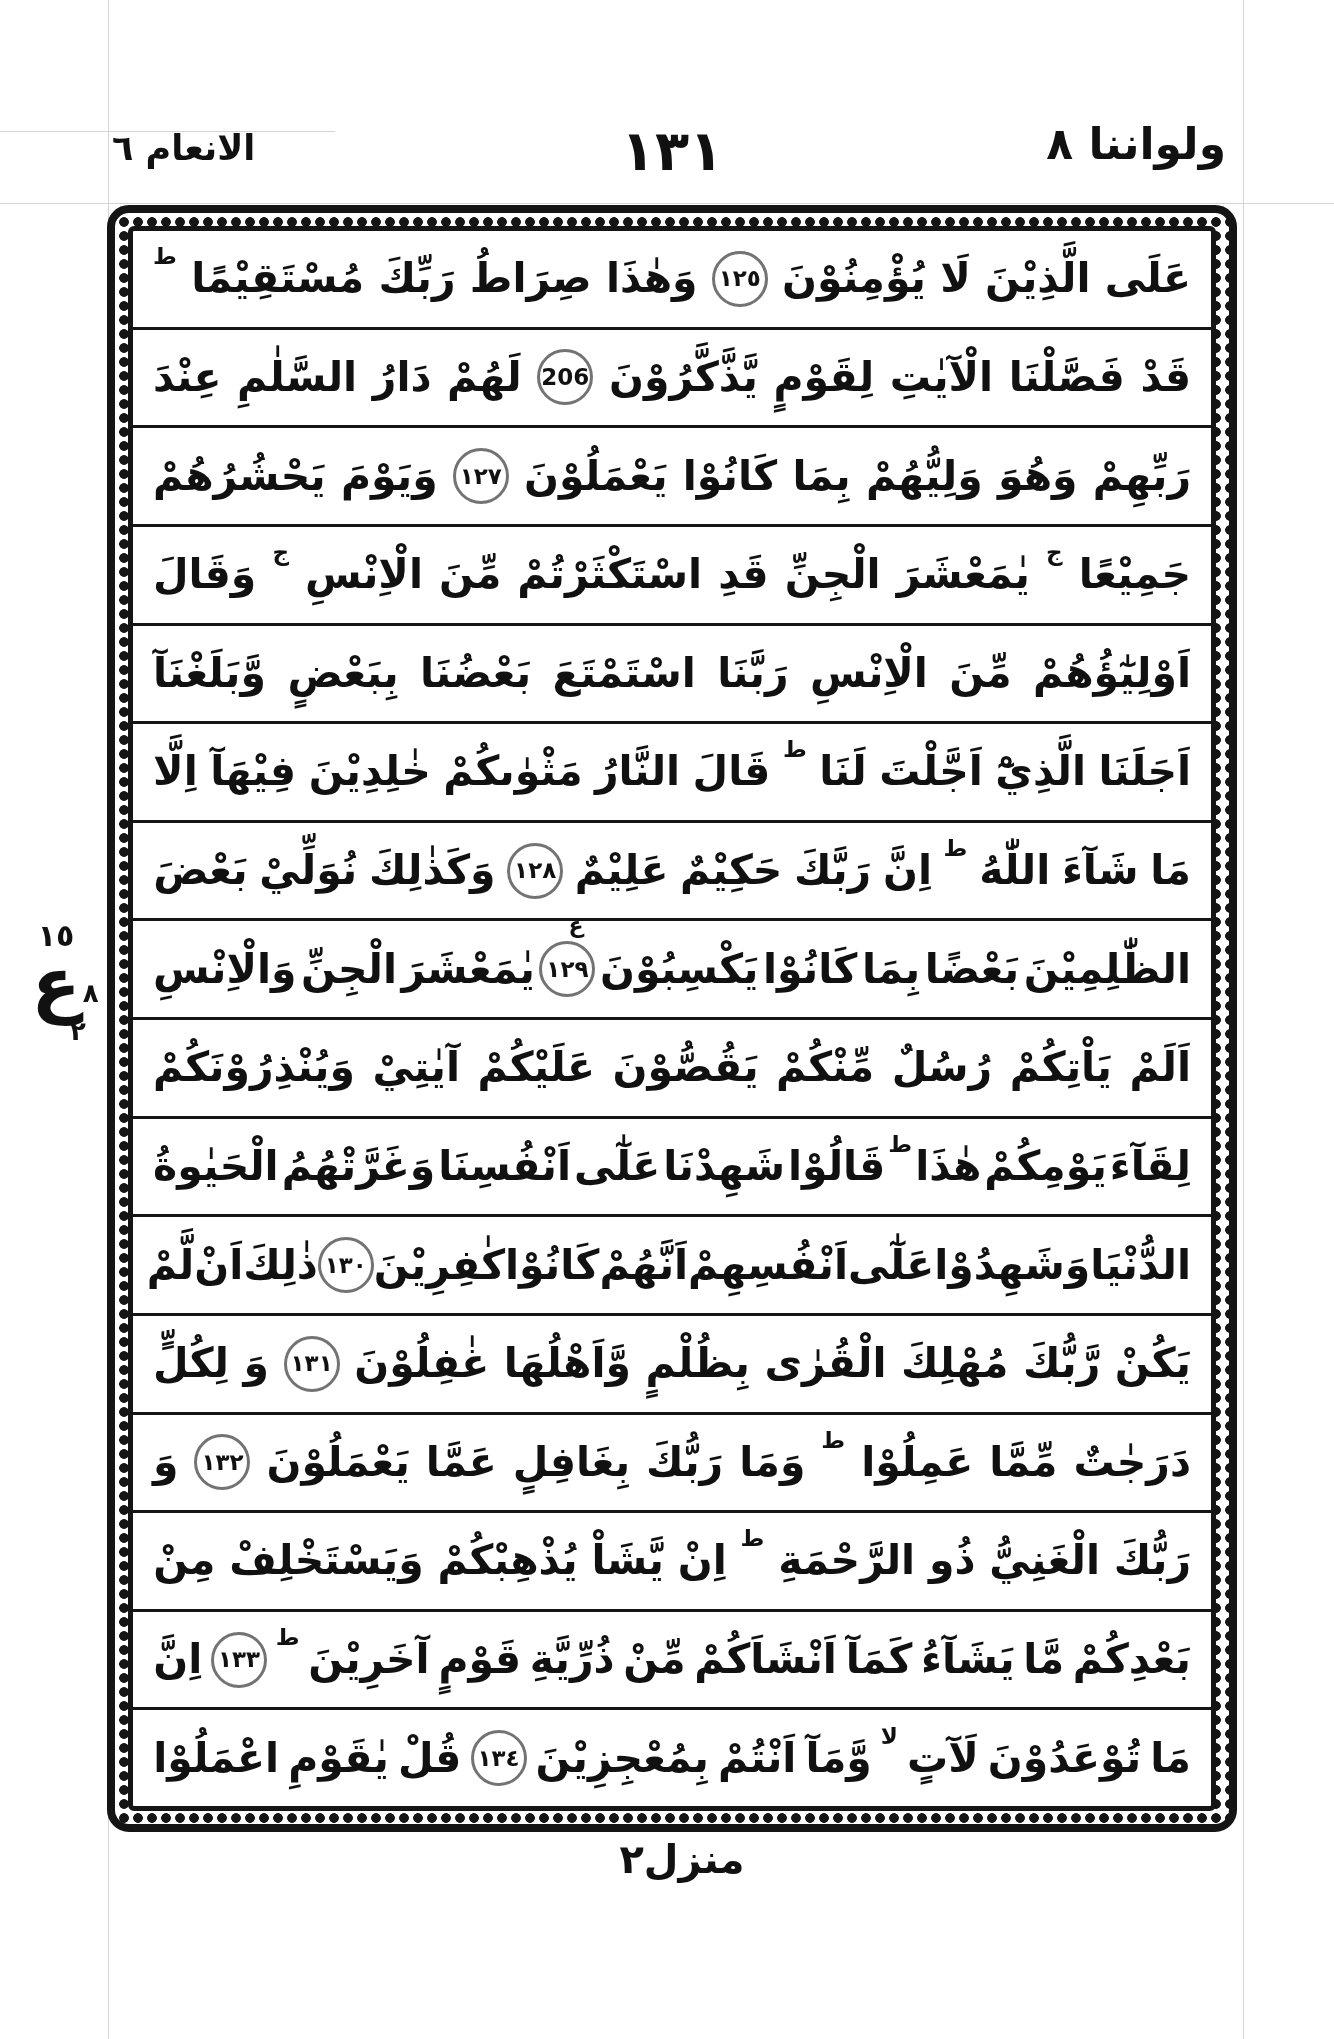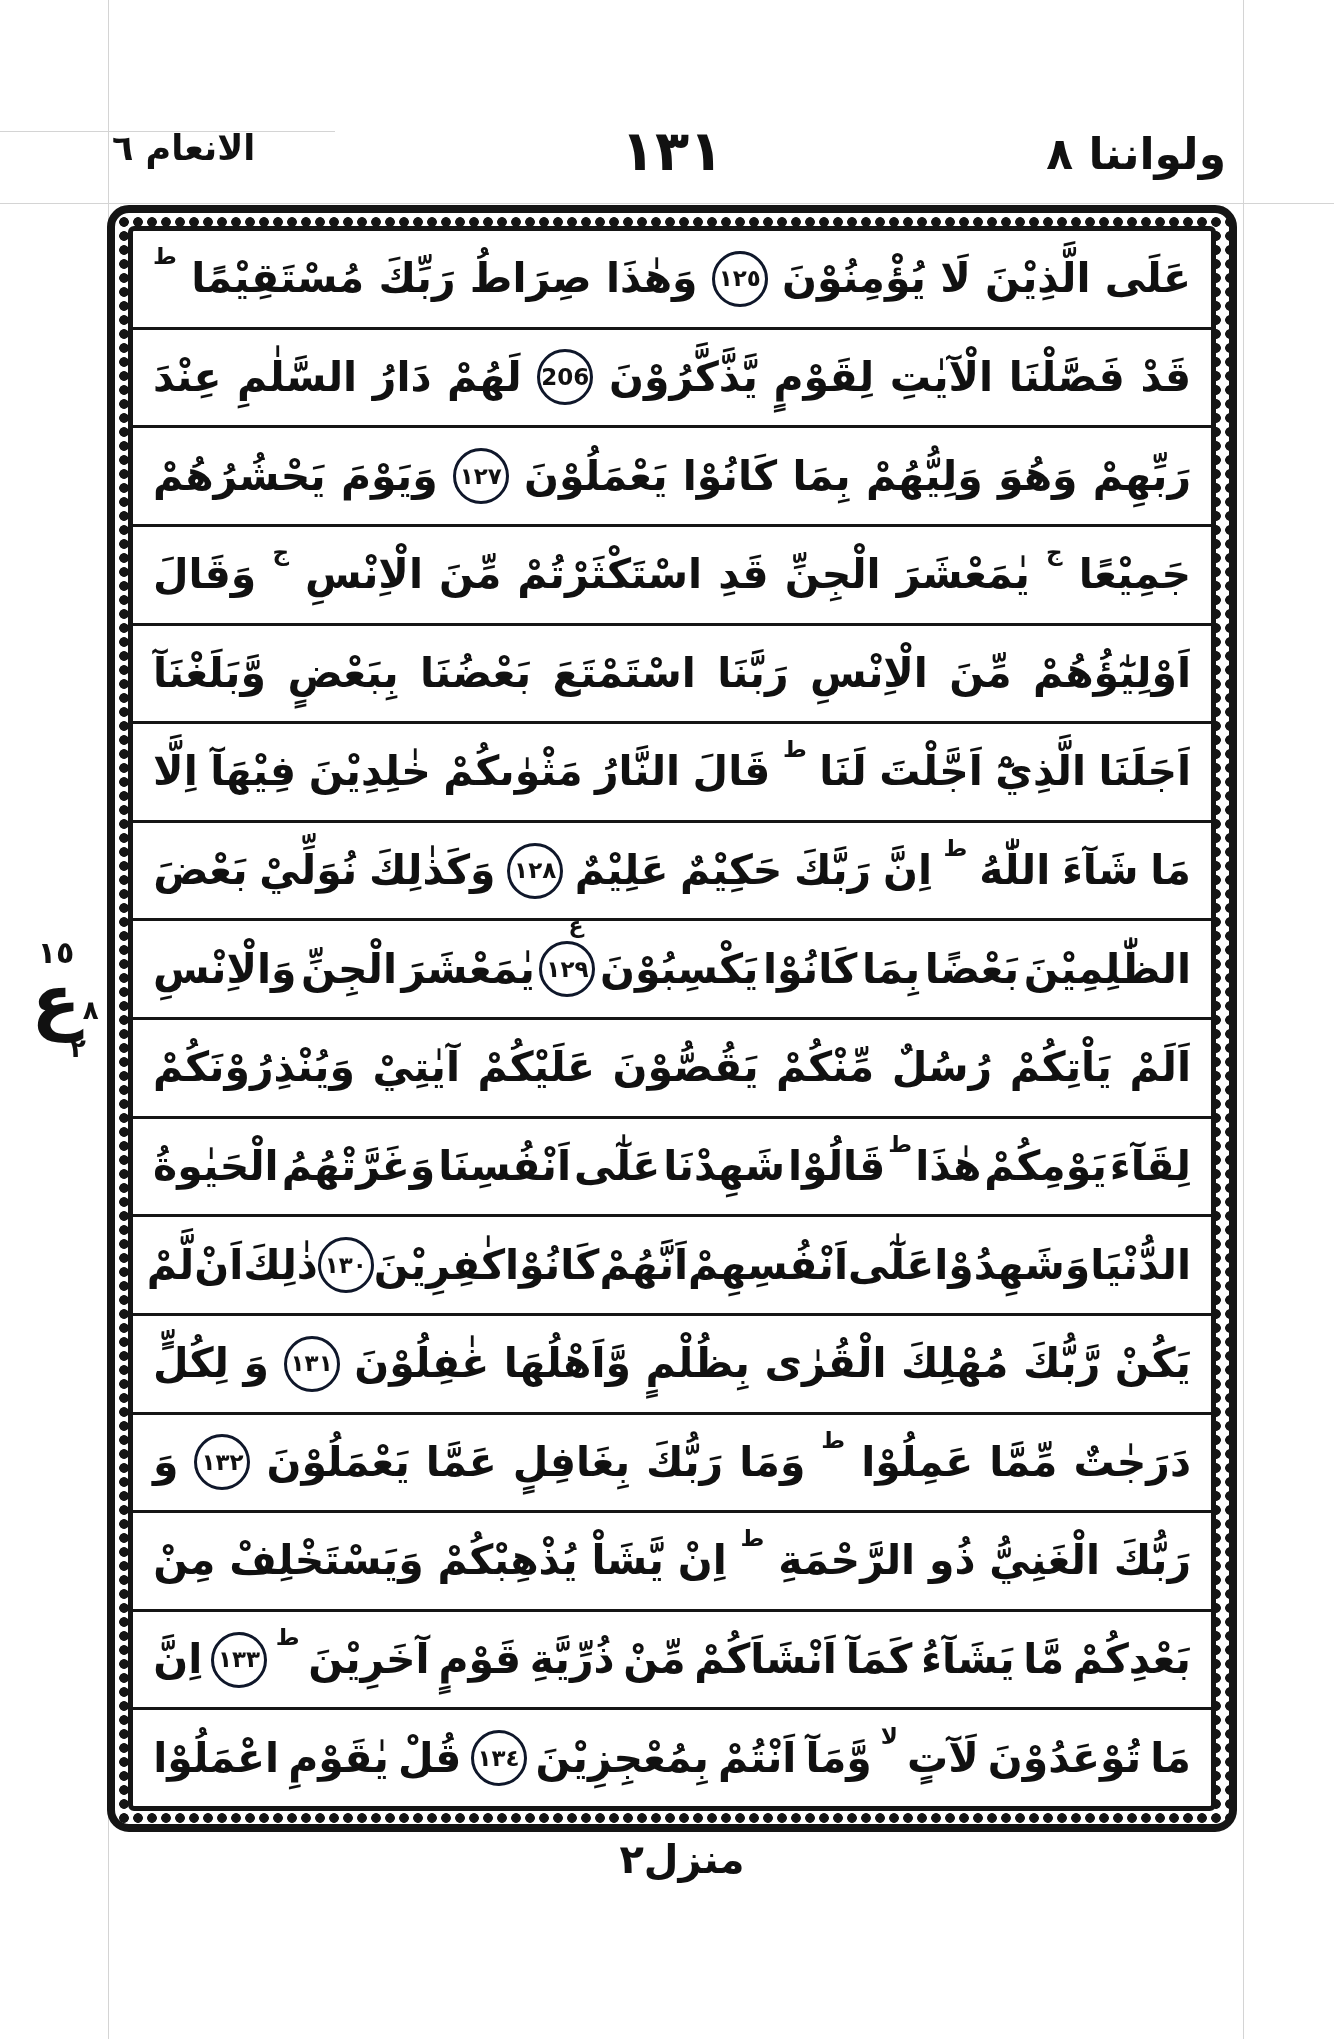--- a/index.html
+++ b/index.html
@@ -19,7 +19,7 @@
   .hdr{position:absolute;direction:rtl;font-weight:bold;white-space:nowrap;}
   .hdr-surah{left:112px;top:128px;font-size:35px;}
   .hdr-page{left:107px;top:118px;width:1130px;text-align:center;font-size:56px;letter-spacing:4px;}
-  .hdr-juz{right:108px;top:128px;font-size:44px;}
+  .hdr-juz{right:108px;top:118px;font-size:44px;}
 
   
   .frame{

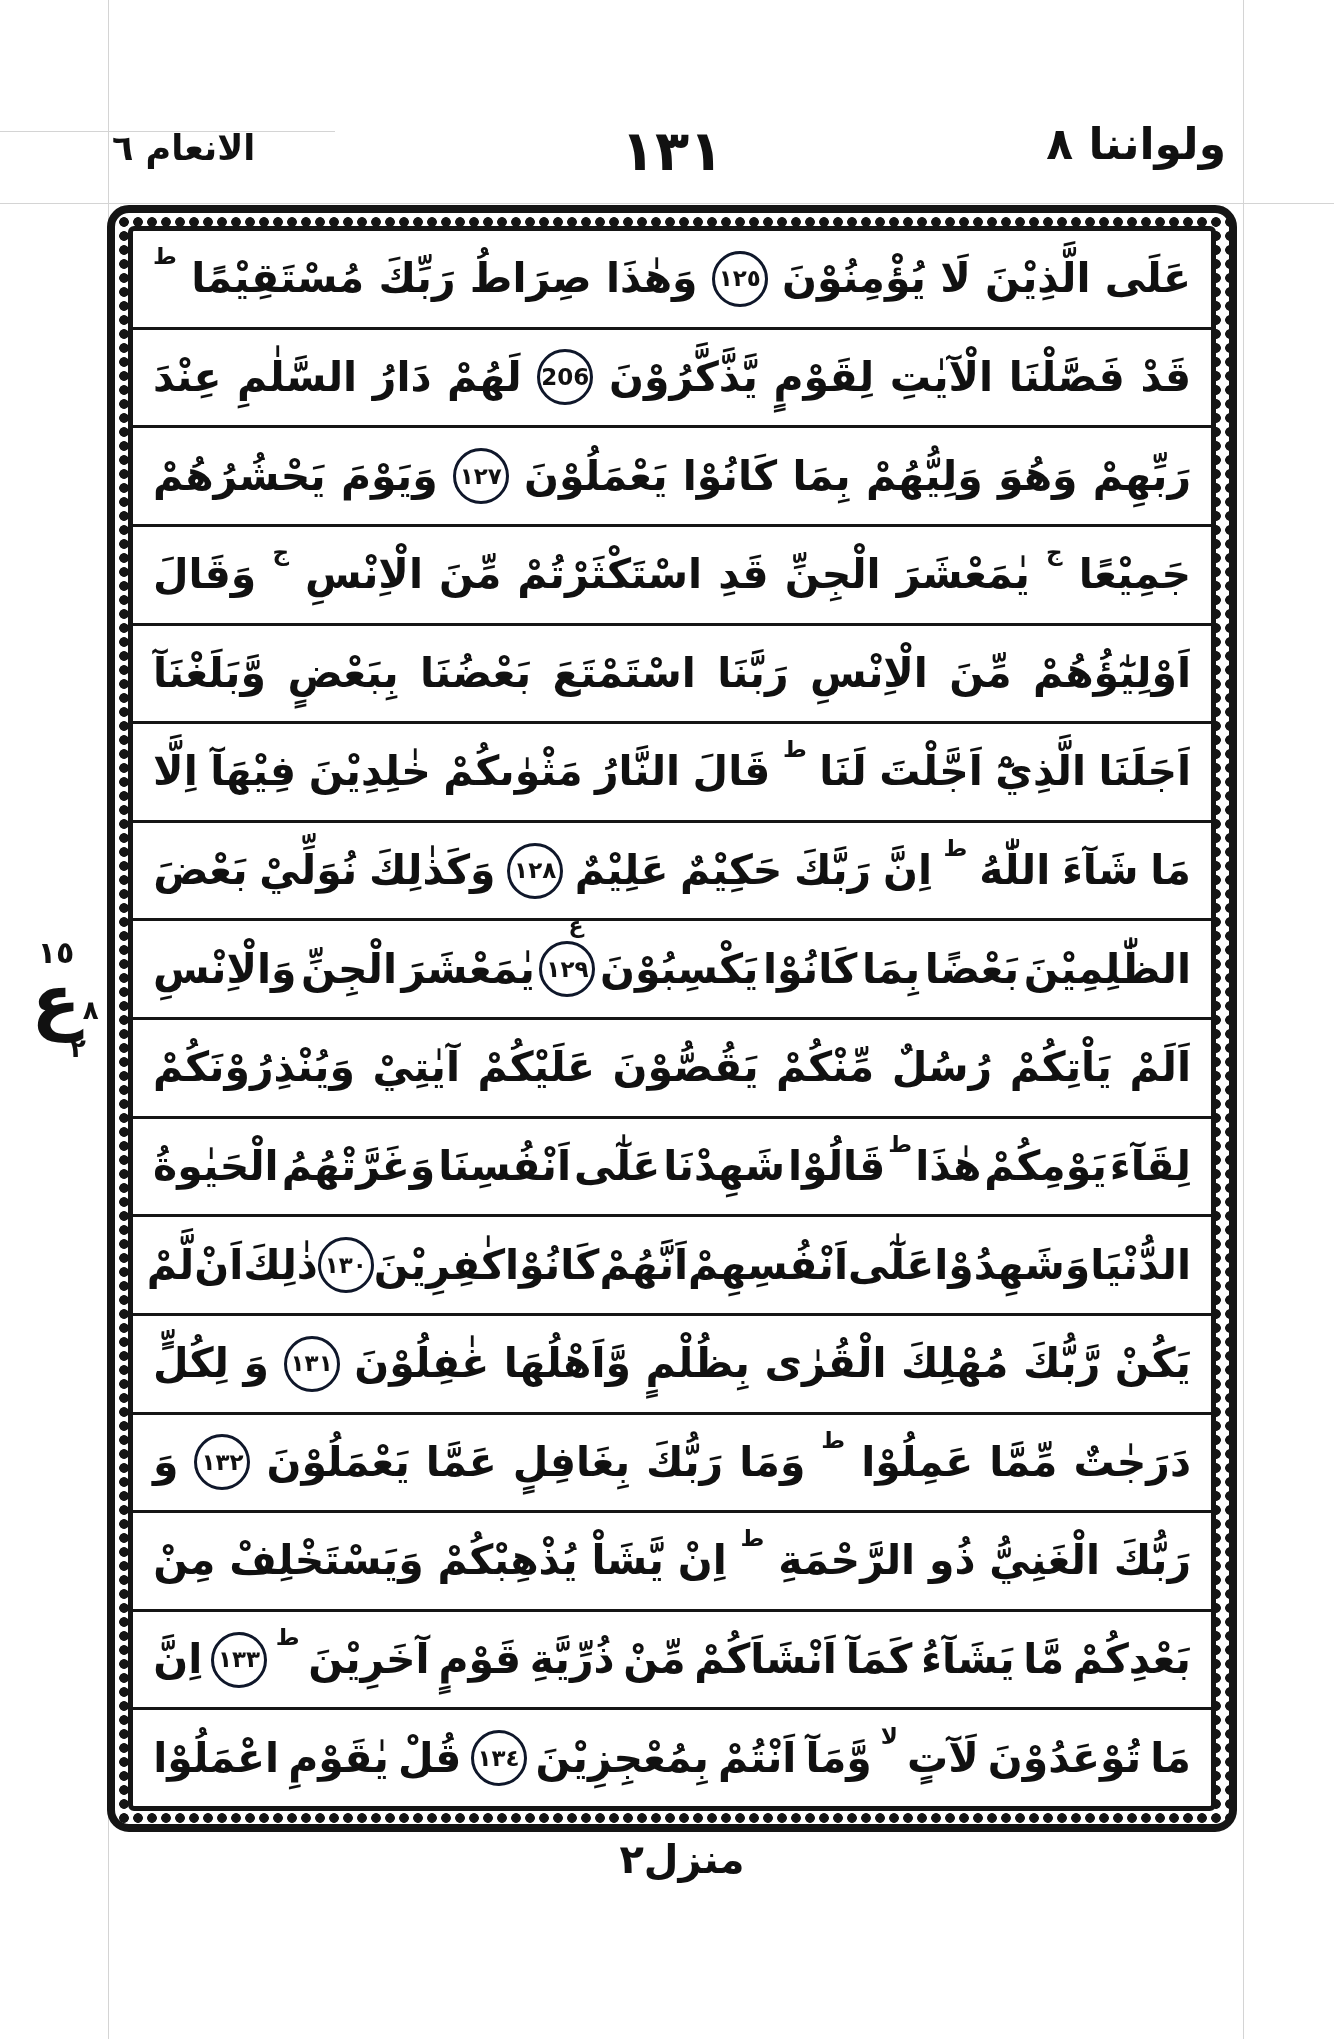--- a/index.html
+++ b/index.html
@@ -51,7 +51,7 @@
   .vwrap{position:relative;display:inline-flex;align-items:center;justify-content:center;}
   .vcircle{
     display:inline-flex;align-items:center;justify-content:center;
-    width:50px;height:50px;border:3px solid #0f172a;border-radius:50%;
+    width:50px;height:50px;border:3px solid #737373;border-radius:50%;
     font-size:23px;font-weight:bold;line-height:1;letter-spacing:0;
   }
   .vmark{position:absolute;top:-26px;right:12px;font-size:22px;font-weight:bold;}

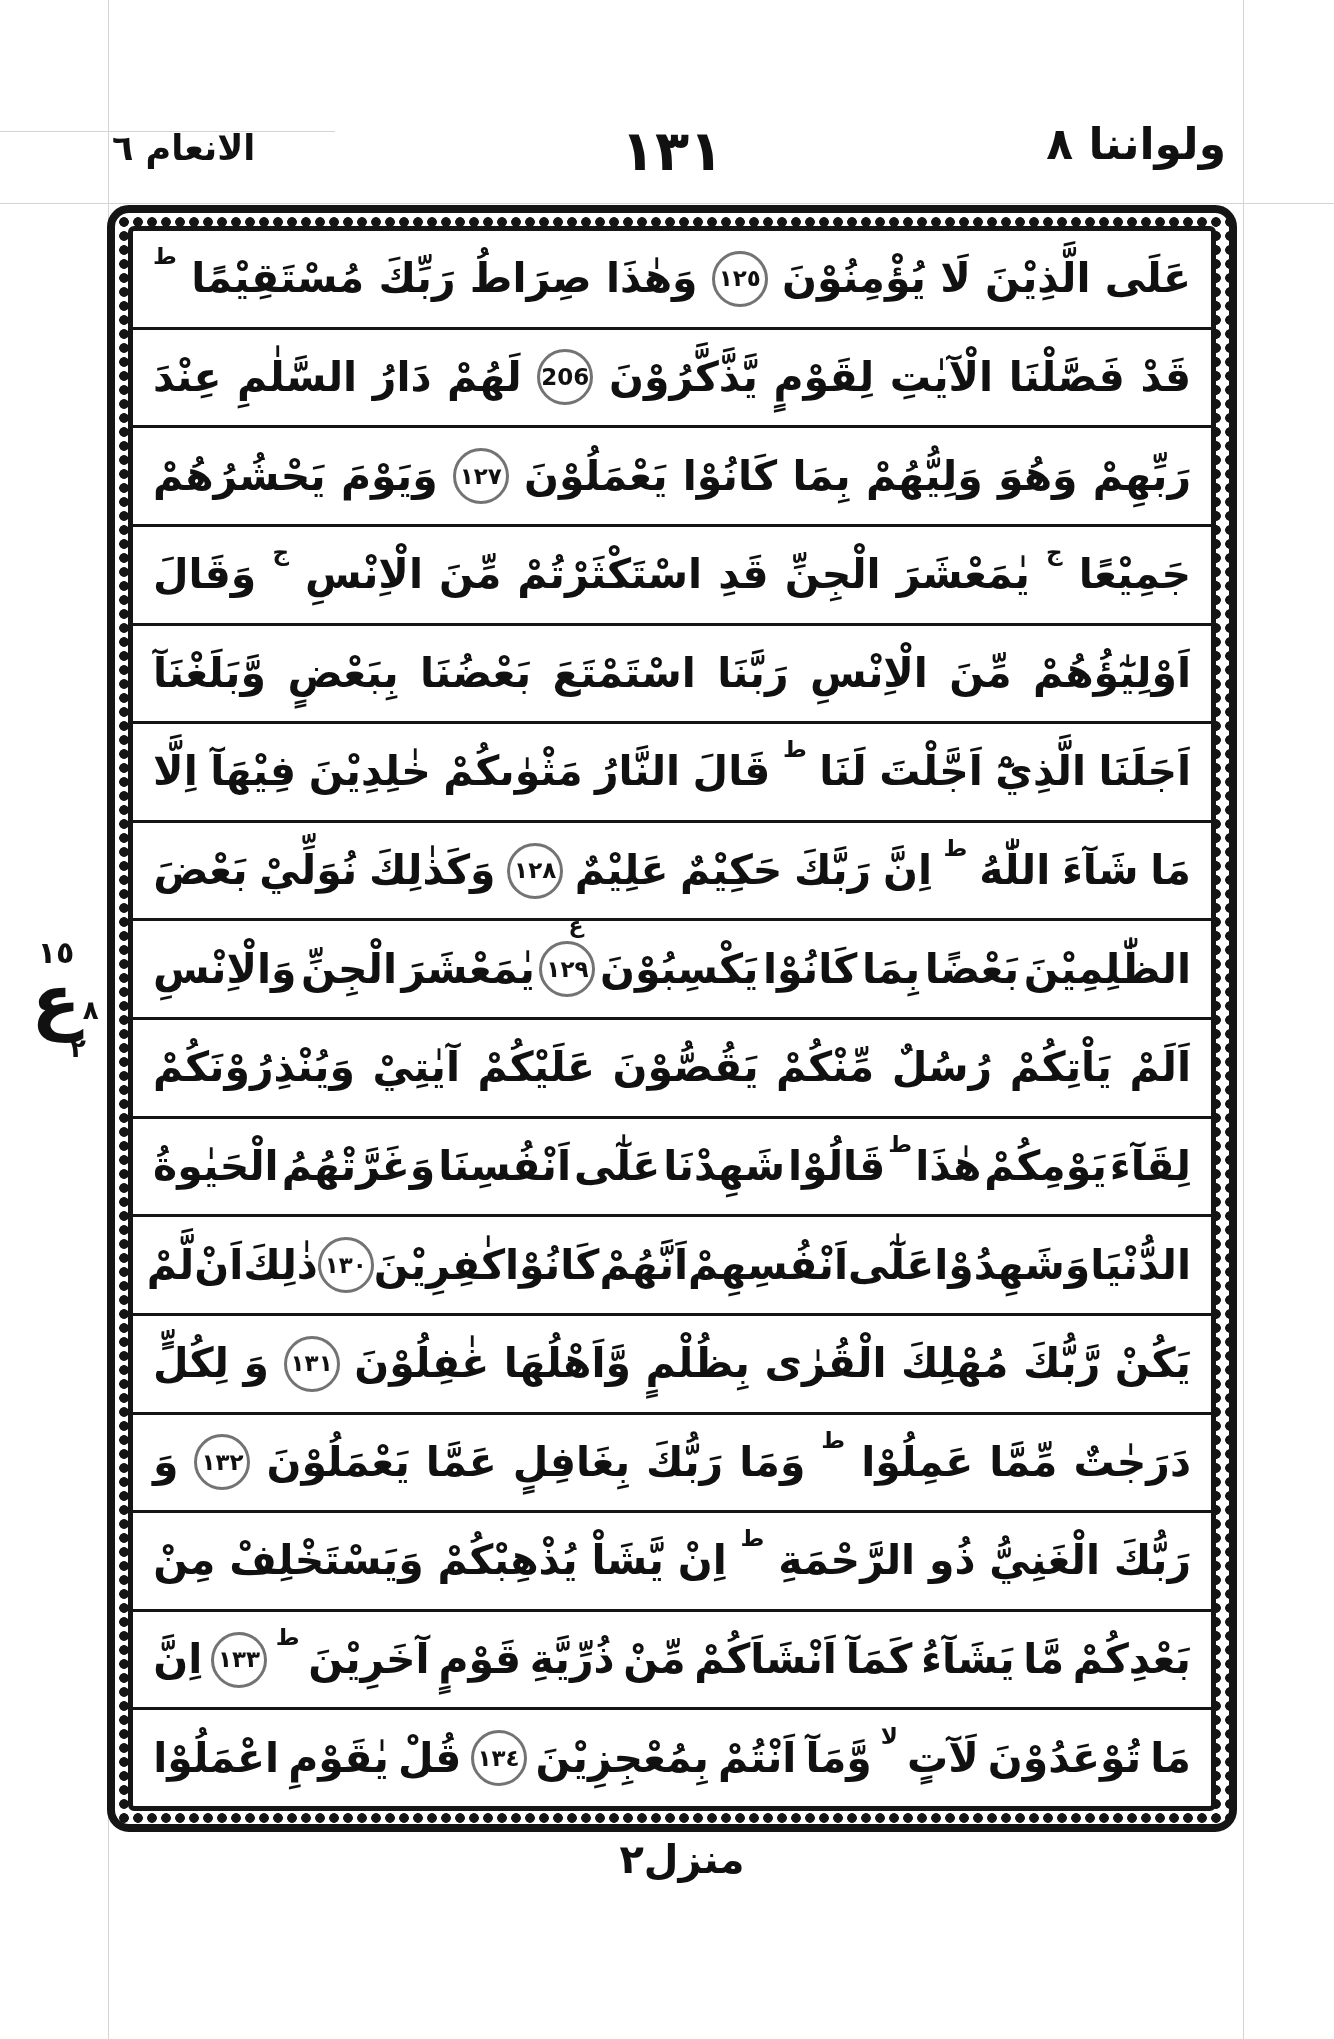--- a/index.html
+++ b/index.html
@@ -61,7 +61,7 @@
 
   
   .marker{position:absolute;left:24px;top:918px;width:82px;text-align:center;font-weight:bold;direction:rtl;}
-  .marker .m-top{display:block;font-size:30px;margin-left:-18px;margin-top:17px;}
+  .marker .m-top{display:block;font-size:30px;margin-left:-18px;}
   .marker .m-row{display:flex;align-items:flex-end;justify-content:center;gap:2px;}
   .marker .m-ain{font-size:72px;line-height:0.85;}
   .marker .m-mid{font-size:26px;transform:translateY(-6px);}

